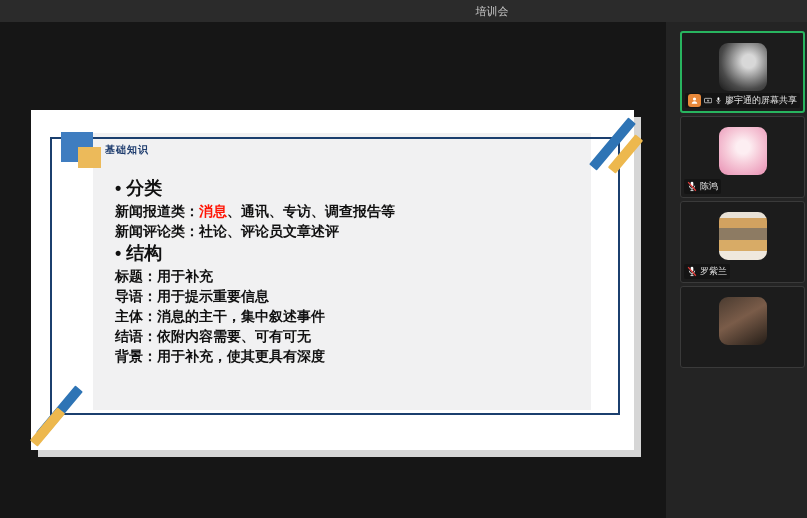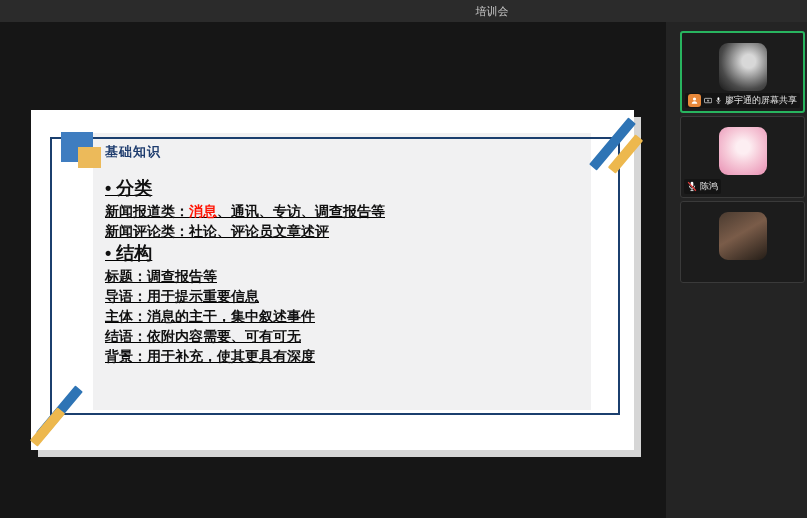--- a/index.html
+++ b/index.html
@@ -24,7 +24,7 @@
                  border:2px solid #1b3f6e; }
   .sq-blue   { position:absolute; left:30px; top:22px; width:32px; height:30px; background:#3f7dc0; }
   .sq-yellow { position:absolute; left:47px; top:37px; width:23px; height:21px; background:#ecba5a; }
-  .slide-title { position:absolute; left:74px; top:33px; font-size:13px; font-weight:700;
+  .slide-title { position:absolute; left:74px; top:33px; font-size:10px; font-weight:700;
                  color:#1e3c6e; letter-spacing:1px; }
   .slide-lines { position:absolute; left:74px; top:66px; white-space:nowrap;text-decoration:underline; }
   .line { color:#111; font-weight:700; }

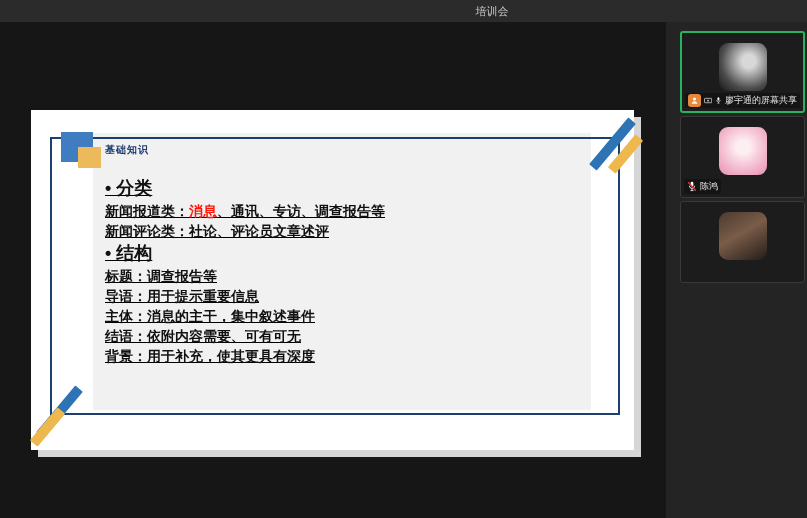--- a/index.html
+++ b/index.html
@@ -26,7 +26,7 @@
   .sq-yellow { position:absolute; left:47px; top:37px; width:23px; height:21px; background:#ecba5a; }
   .slide-title { position:absolute; left:74px; top:33px; font-size:10px; font-weight:700;
                  color:#1e3c6e; letter-spacing:1px; }
-  .slide-lines { position:absolute; left:74px; top:66px; white-space:nowrap;text-decoration:underline; }
+  .slide-lines { position:absolute; left:84px; top:66px; white-space:nowrap; }
   .line { color:#111; font-weight:700; }
   .line.heading { font-size:18px; line-height:25px; }
   .line.body    { font-size:14px; line-height:20px; }

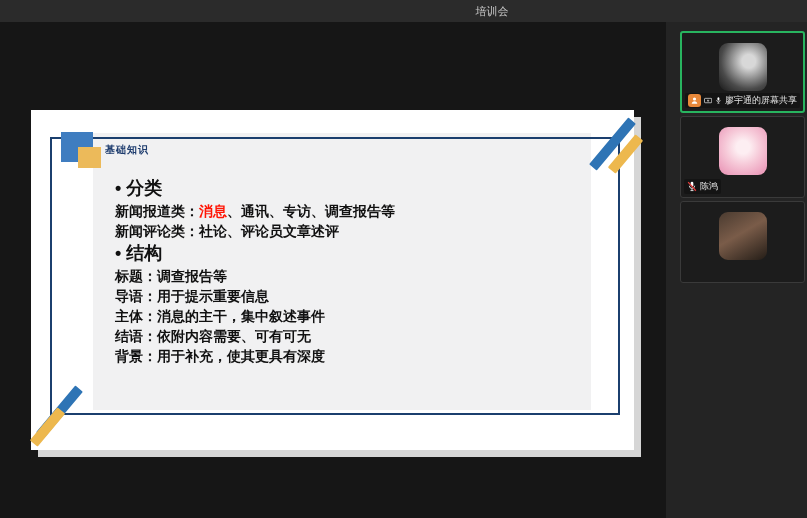--- a/index.html
+++ b/index.html
@@ -79,7 +79,7 @@
           <div class="line body"><span>新闻报道类：</span><span style="color: rgb(255, 21, 5);">消息</span><span>、通讯、专访、调查报告等</span></div>
           <div class="line body"><span>新闻评论类：社论、评论员文章述评</span></div>
           <div class="line heading"><span>• 结构</span></div>
-          <div class="line body"><span>标题：调查报告等</span></div>
+          <div class="line body"><span>标题：用于补充</span></div>
           <div class="line body"><span>导语：用于提示重要信息</span></div>
           <div class="line body"><span>主体：消息的主干，集中叙述事件</span></div>
           <div class="line body"><span>结语：依附内容需要、可有可无</span></div>

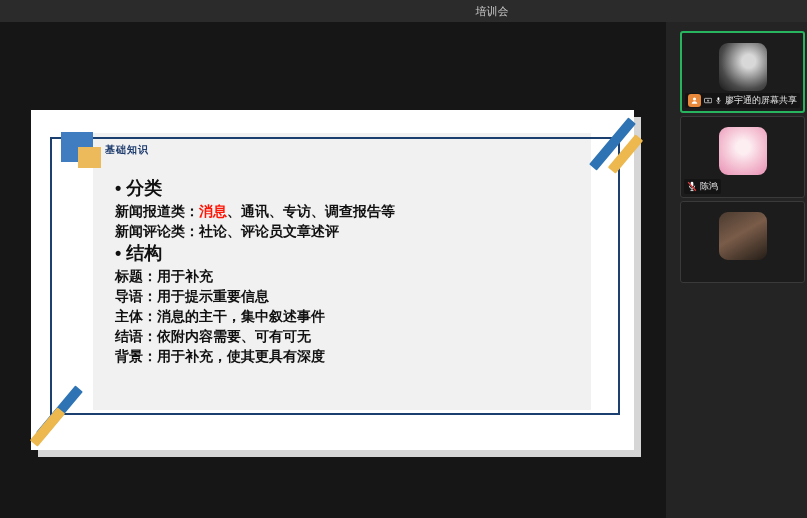--- a/index.html
+++ b/index.html
@@ -129,6 +129,19 @@
         </div>
       </div>
       <div class="tile">
+        <div class="avatar av-cat-sandwich"></div>
+        <div class="namebar">
+          <svg class="icon-svg" width="10" height="11" viewBox="0 0 12 13">
+            <rect x="4.4" y="0.8" width="3.2" height="5.8" rx="1.6" fill="#fff"></rect>
+            <path d="M2.8 5.6a3.2 3.2 0 0 0 6.4 0" stroke="#fff" stroke-width="1" fill="none"></path>
+            <line x1="6" y1="9" x2="6" y2="11" stroke="#fff" stroke-width="1"></line>
+            <line x1="4.2" y1="11.4" x2="7.8" y2="11.4" stroke="#fff" stroke-width="1"></line>
+            <line x1="1.4" y1="1.2" x2="10.6" y2="11.6" stroke="#e23c39" stroke-width="1.6"></line>
+          </svg>
+          <span class="pname">罗紫兰</span>
+        </div>
+      </div>
+      <div class="tile">
         <div class="avatar av-photo-portrait"></div>
       </div>
     </div>

